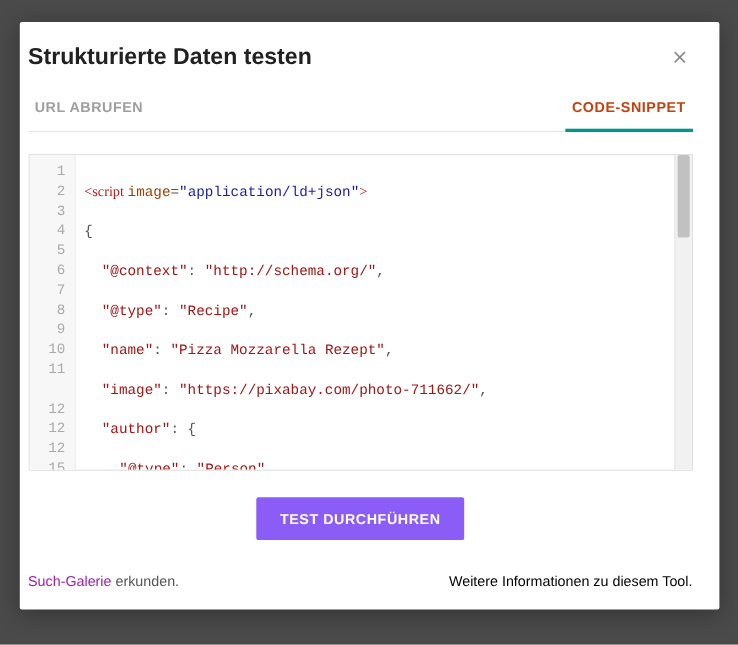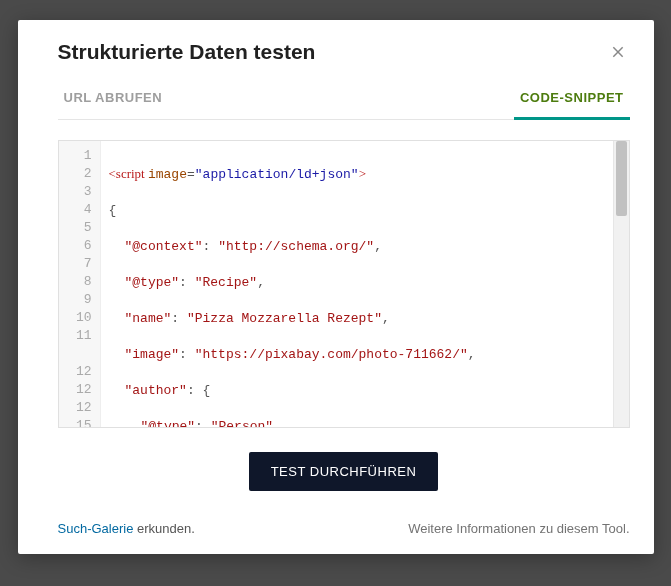--- a/index.html
+++ b/index.html
@@ -18,7 +18,7 @@
   width: 636px;
   border-radius: 2px;
   box-shadow: 0 4px 20px rgba(0,0,0,0.3);
-  padding: 20px 24px 18px 40px;
+  padding: 20px 24px 18px 8px;
   position: relative;
 }
 .header {

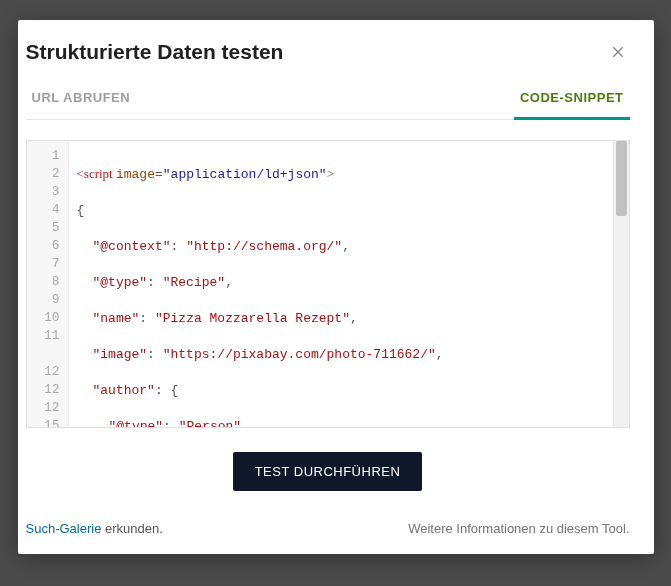--- a/index.html
+++ b/index.html
@@ -59,7 +59,7 @@
   margin-bottom: -1px;
 }
 .tab.active {
-  color: #4d7c0f;
+  color: #c2410c;
   border-bottom-color: #009688;
 }
 .editor {

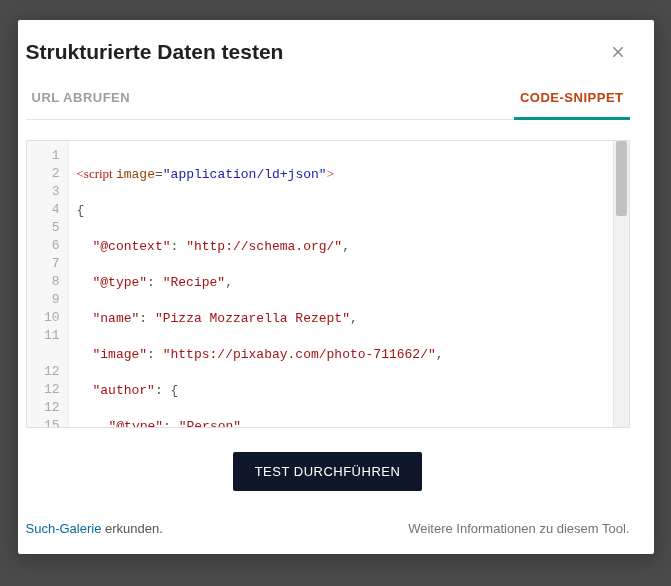--- a/index.html
+++ b/index.html
@@ -119,12 +119,12 @@
   margin-top: 24px;
 }
 .run-btn {
-  background: #0f172a;
+  background: #8b5cf6;
   color: #fff;
   border: none;
   padding: 12px 22px;
   font-size: 13px;
-  font-weight: 400;
+  font-weight: 700;
   letter-spacing: 0.5px;
   cursor: pointer;
   border-radius: 2px;

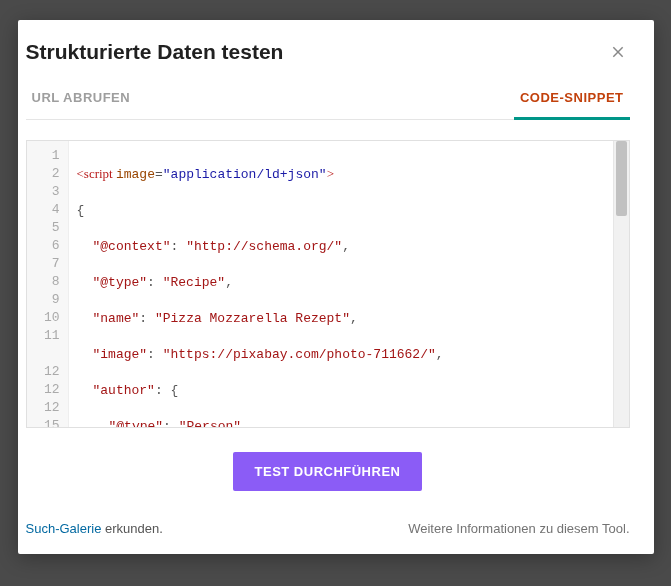--- a/index.html
+++ b/index.html
@@ -136,7 +136,7 @@
   font-size: 13px;
 }
 .footer-left { color: #555; }
-.footer-left .link { color: #0369a1; cursor: pointer; }
+.footer-left .link { color: #a21caf; cursor: pointer; }
 .footer-right { color: #737373; cursor: pointer; }
 </style>
 </head>

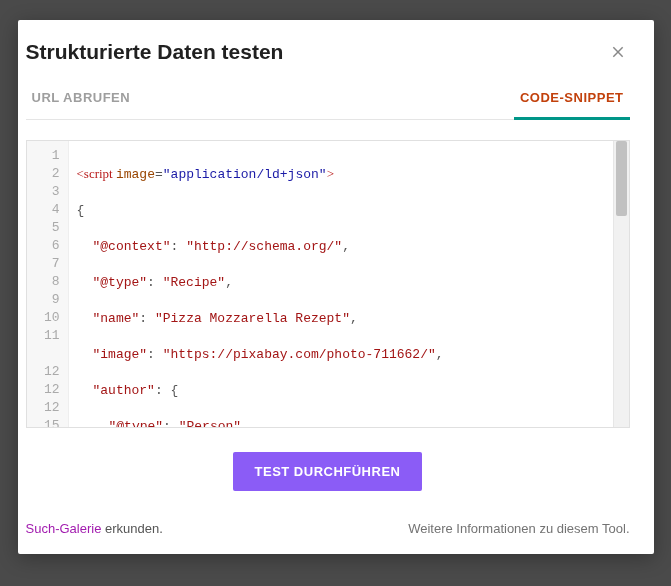--- a/index.html
+++ b/index.html
@@ -137,7 +137,7 @@
 }
 .footer-left { color: #555; }
 .footer-left .link { color: #a21caf; cursor: pointer; }
-.footer-right { color: #737373; cursor: pointer; }
+.footer-right { color: #000000; cursor: pointer; }
 </style>
 </head>
 <body>

